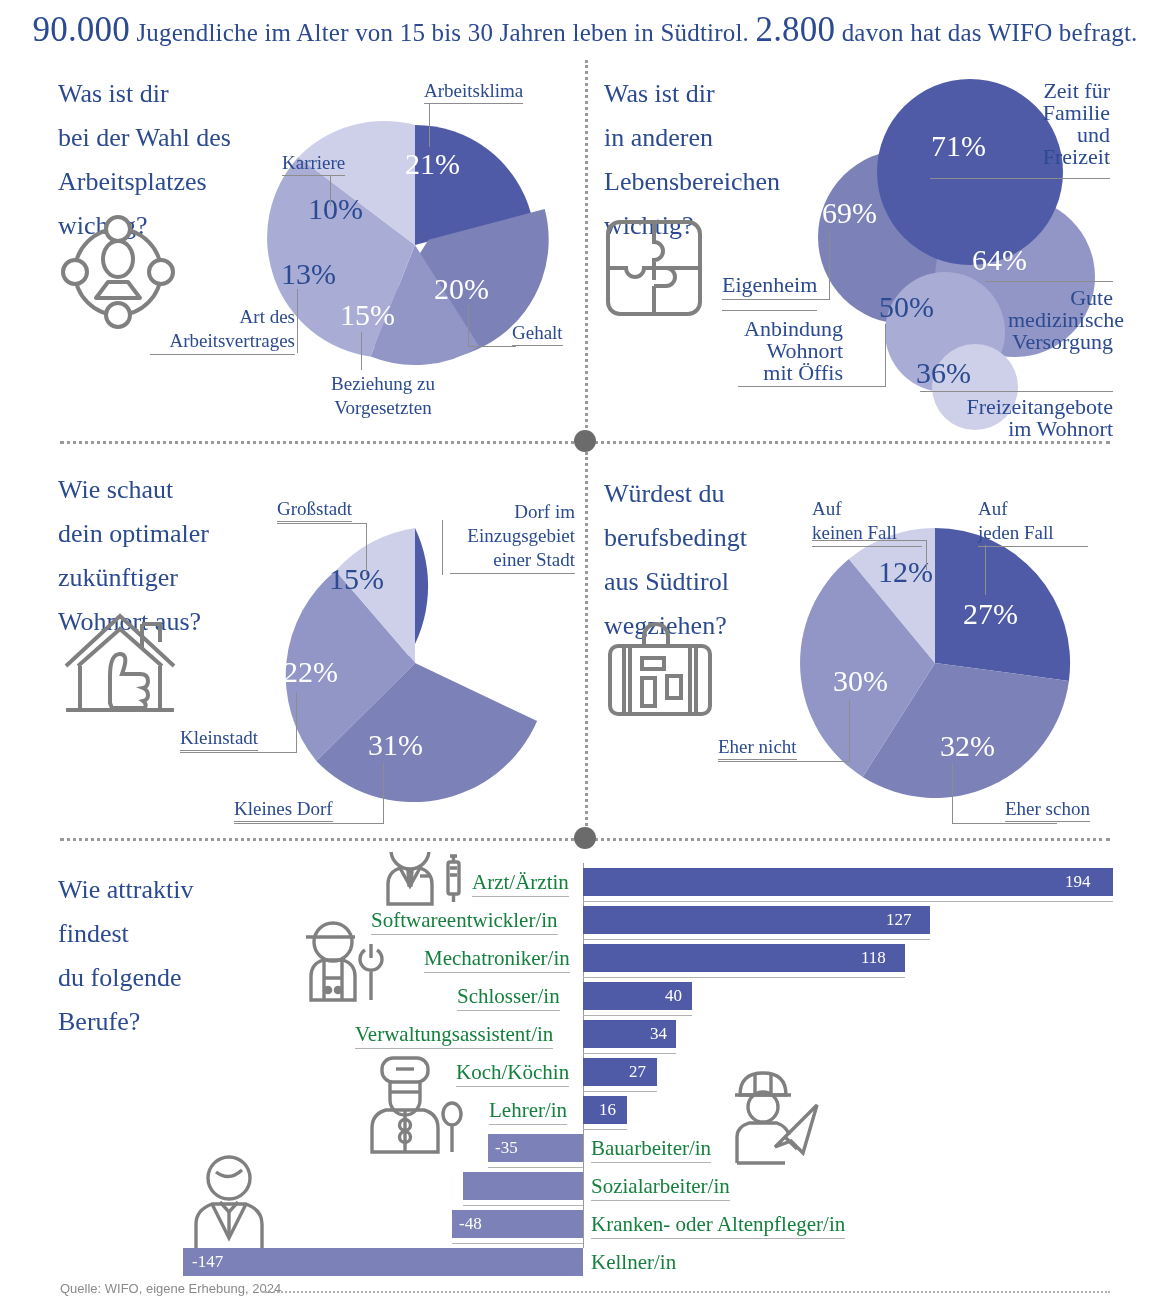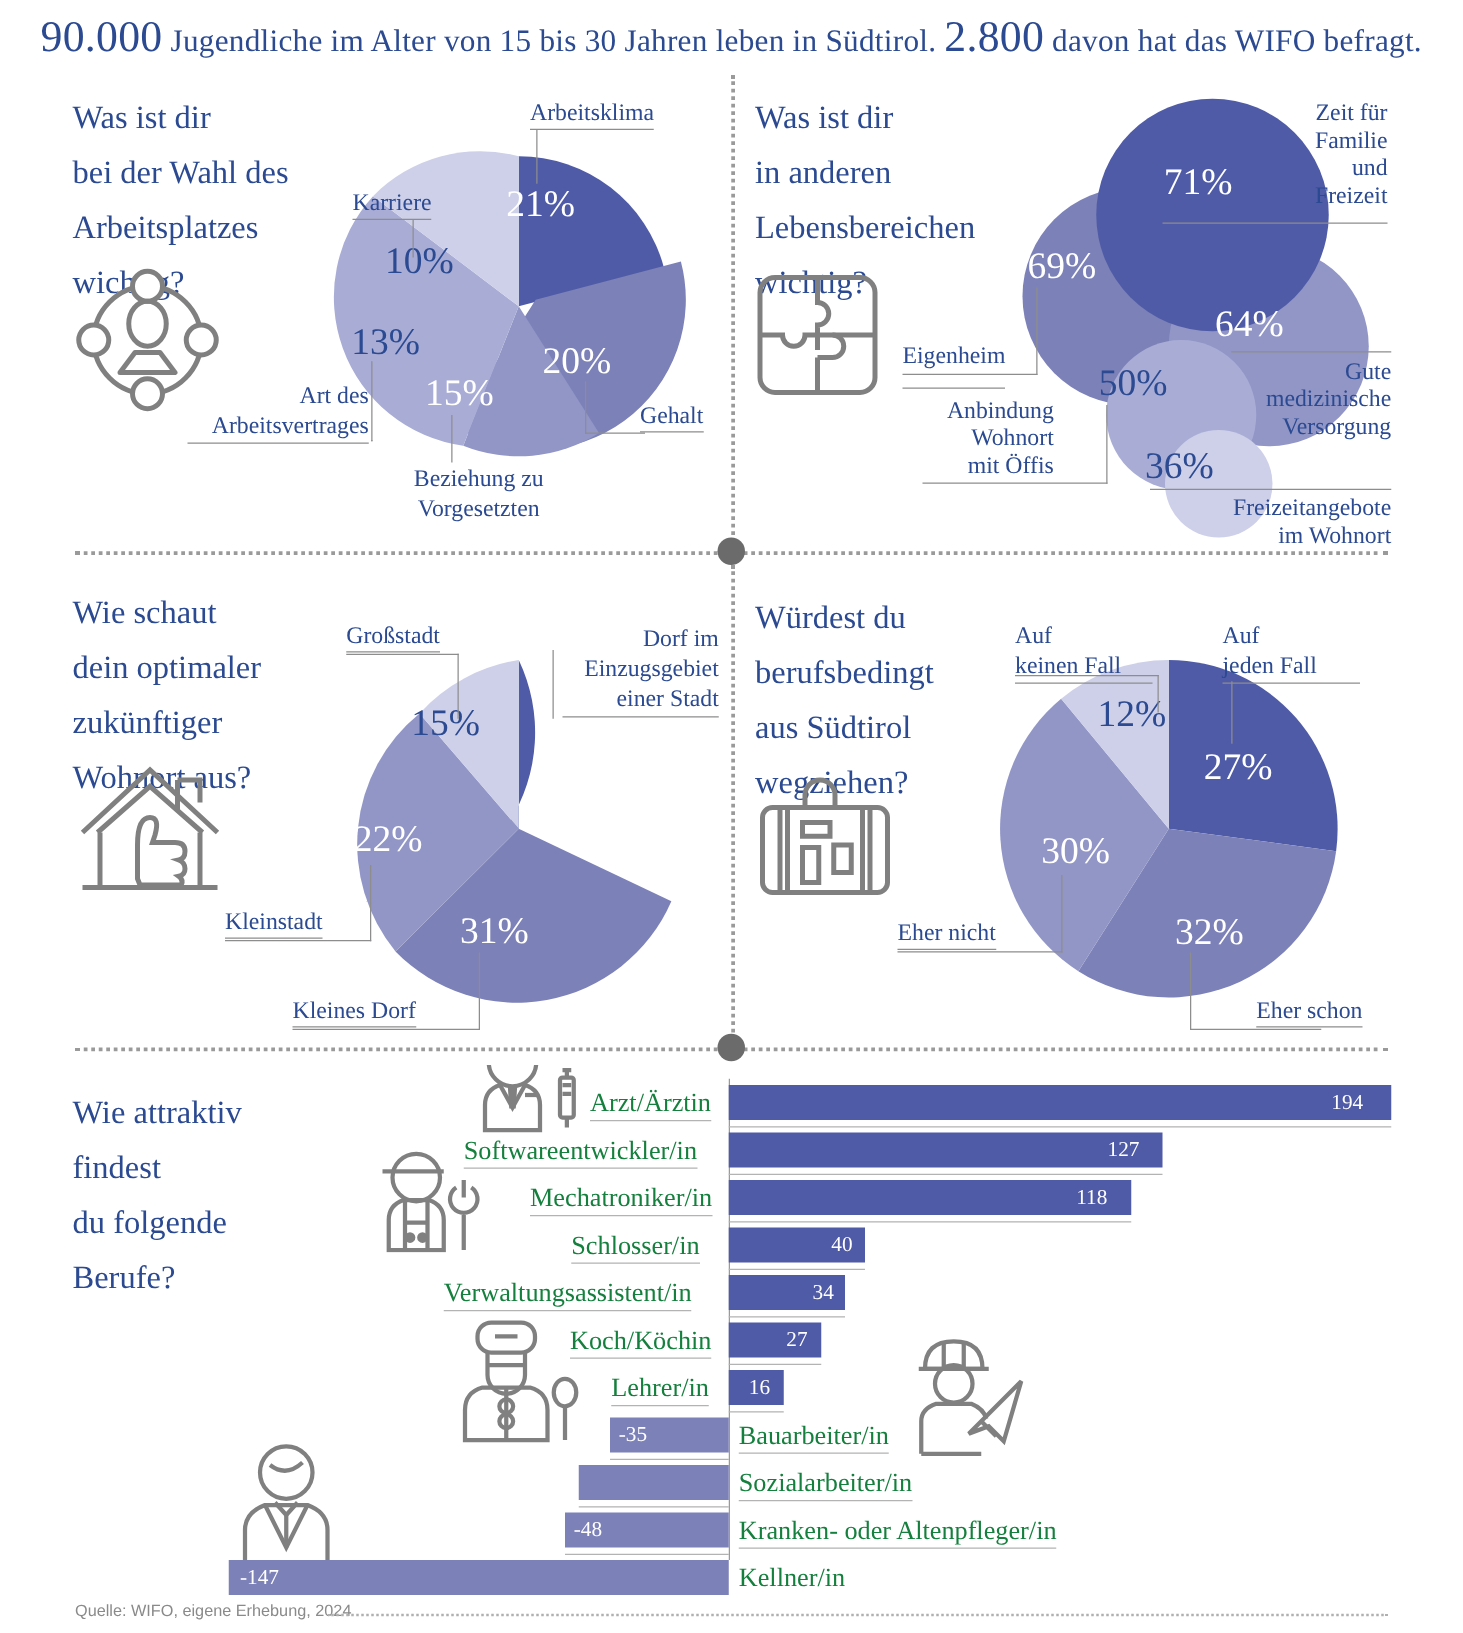--- a/index.html
+++ b/index.html
@@ -55,7 +55,7 @@
   }
   .bub-pct.dark{color:#2b4a91;}
   .bublabel{
-    position:absolute;font-size:19px;line-height:22px;color:#2b4a91;
+    position:absolute;font-size:22px;line-height:22px;color:#2b4a91;
   }
 
   

